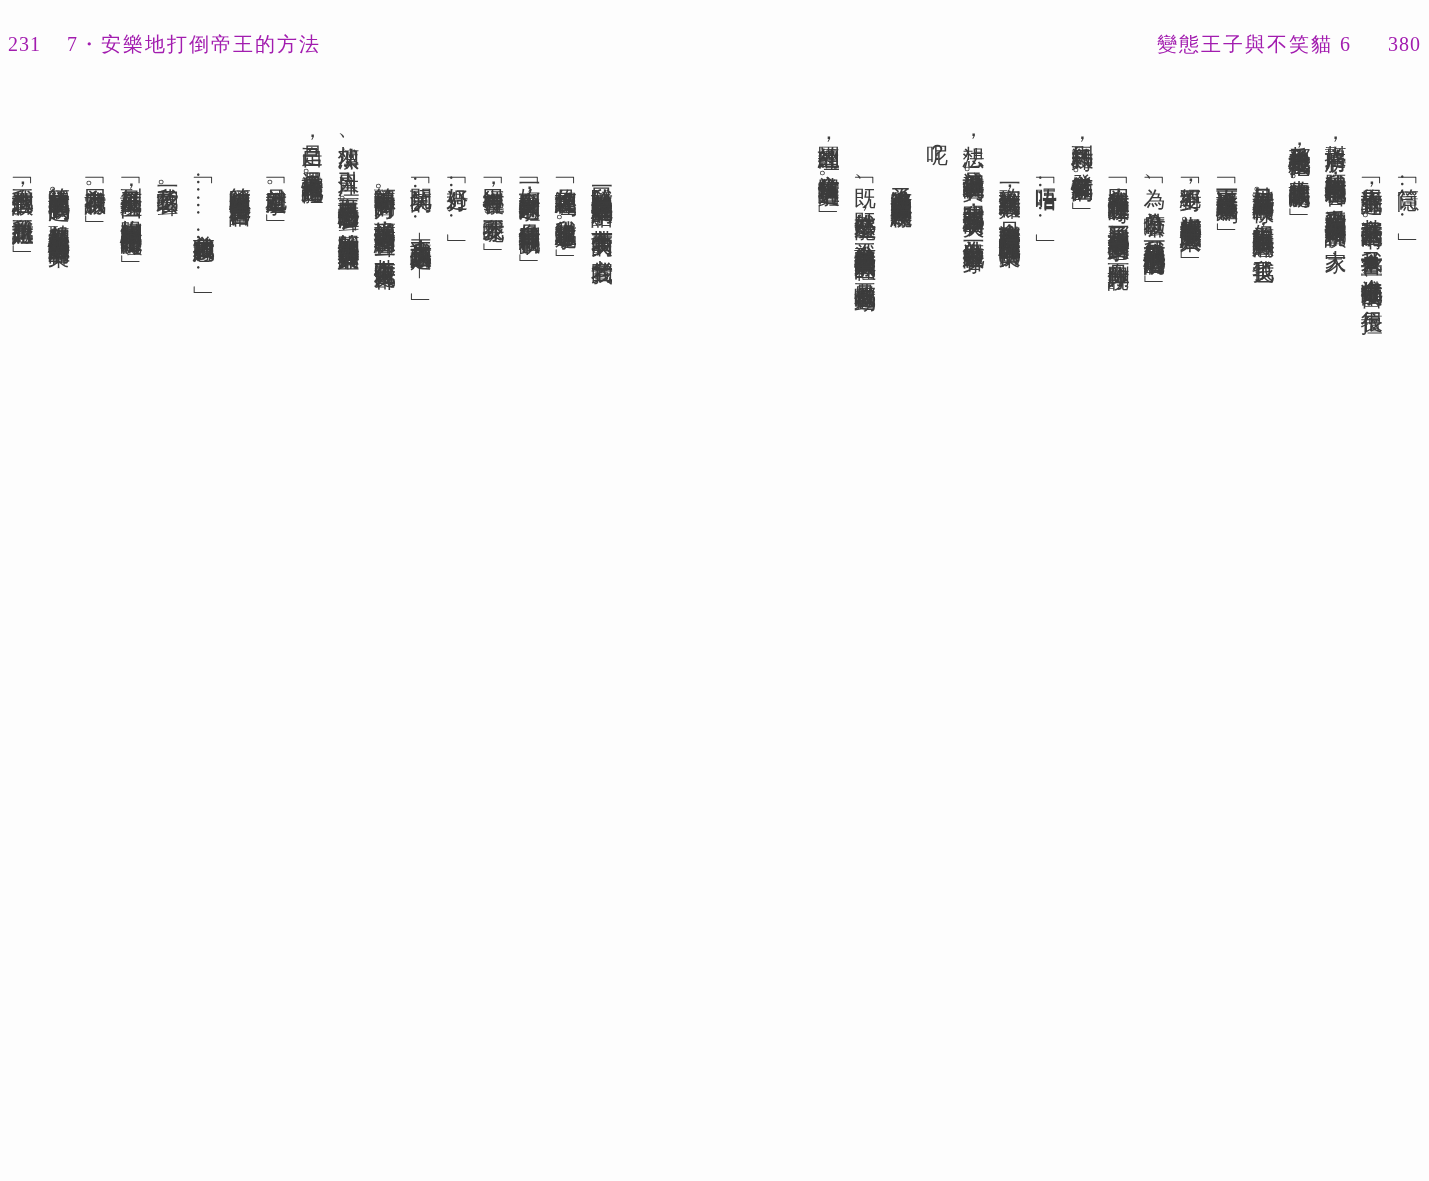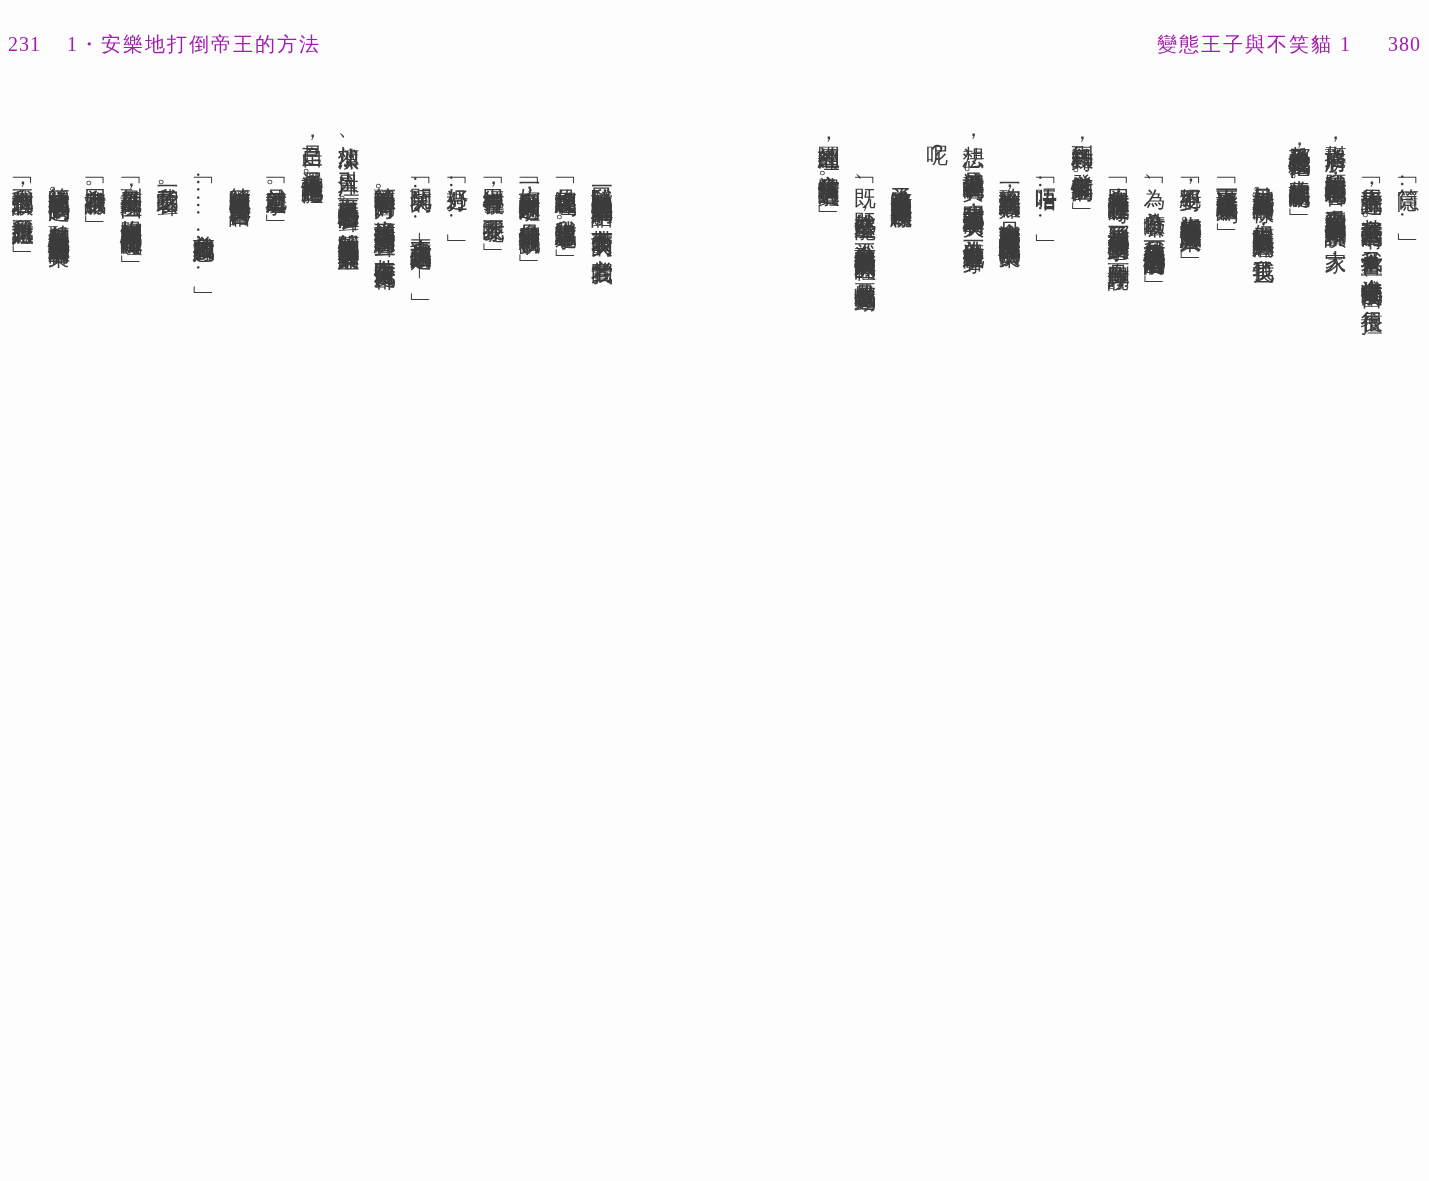--- a/index.html
+++ b/index.html
@@ -51,7 +51,7 @@
 
   <div class="header header-left">
     <span class="pagenum">231</span>
-    <span class="chapter">1・安樂地打倒帝王的方法</span>
+    <span class="chapter">7・安樂地打倒帝王的方法</span>
   </div>
 
   <div class="header header-right">

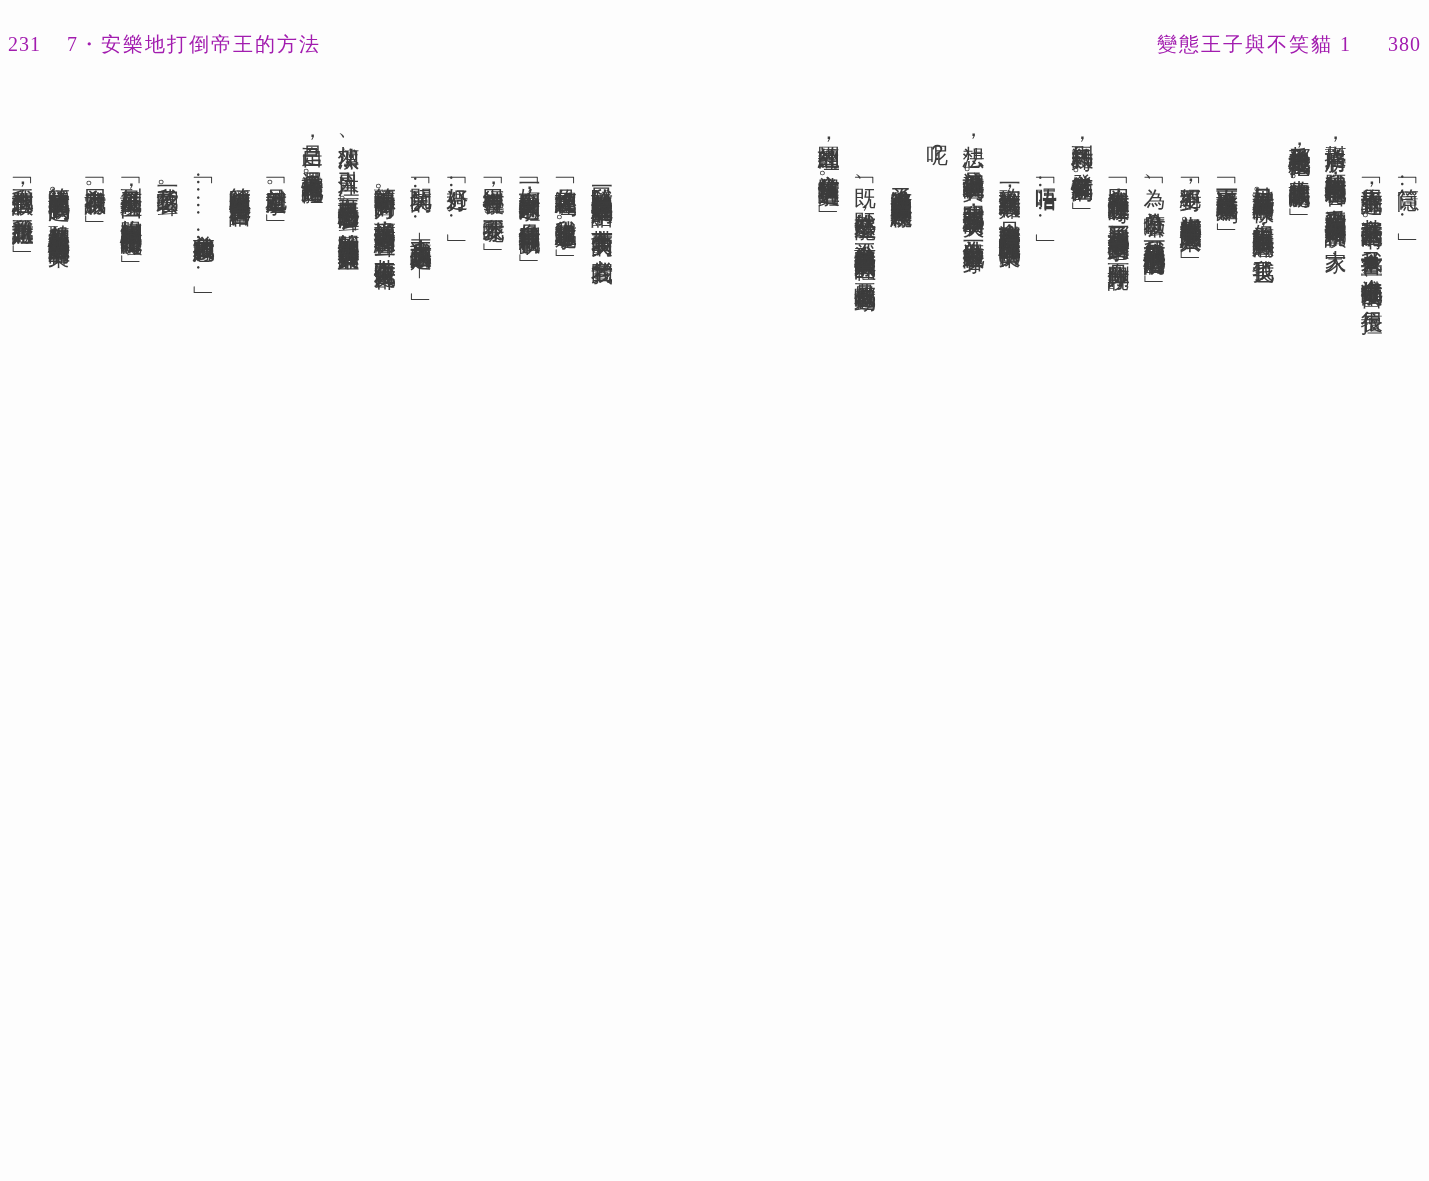--- a/index.html
+++ b/index.html
@@ -55,7 +55,7 @@
   </div>
 
   <div class="header header-right">
-    <span class="booktitle">變態王子與不笑貓 1</span>
+    <span class="booktitle">變態王子與不笑貓 6</span>
     <span class="pagenum">380</span>
   </div>
 

